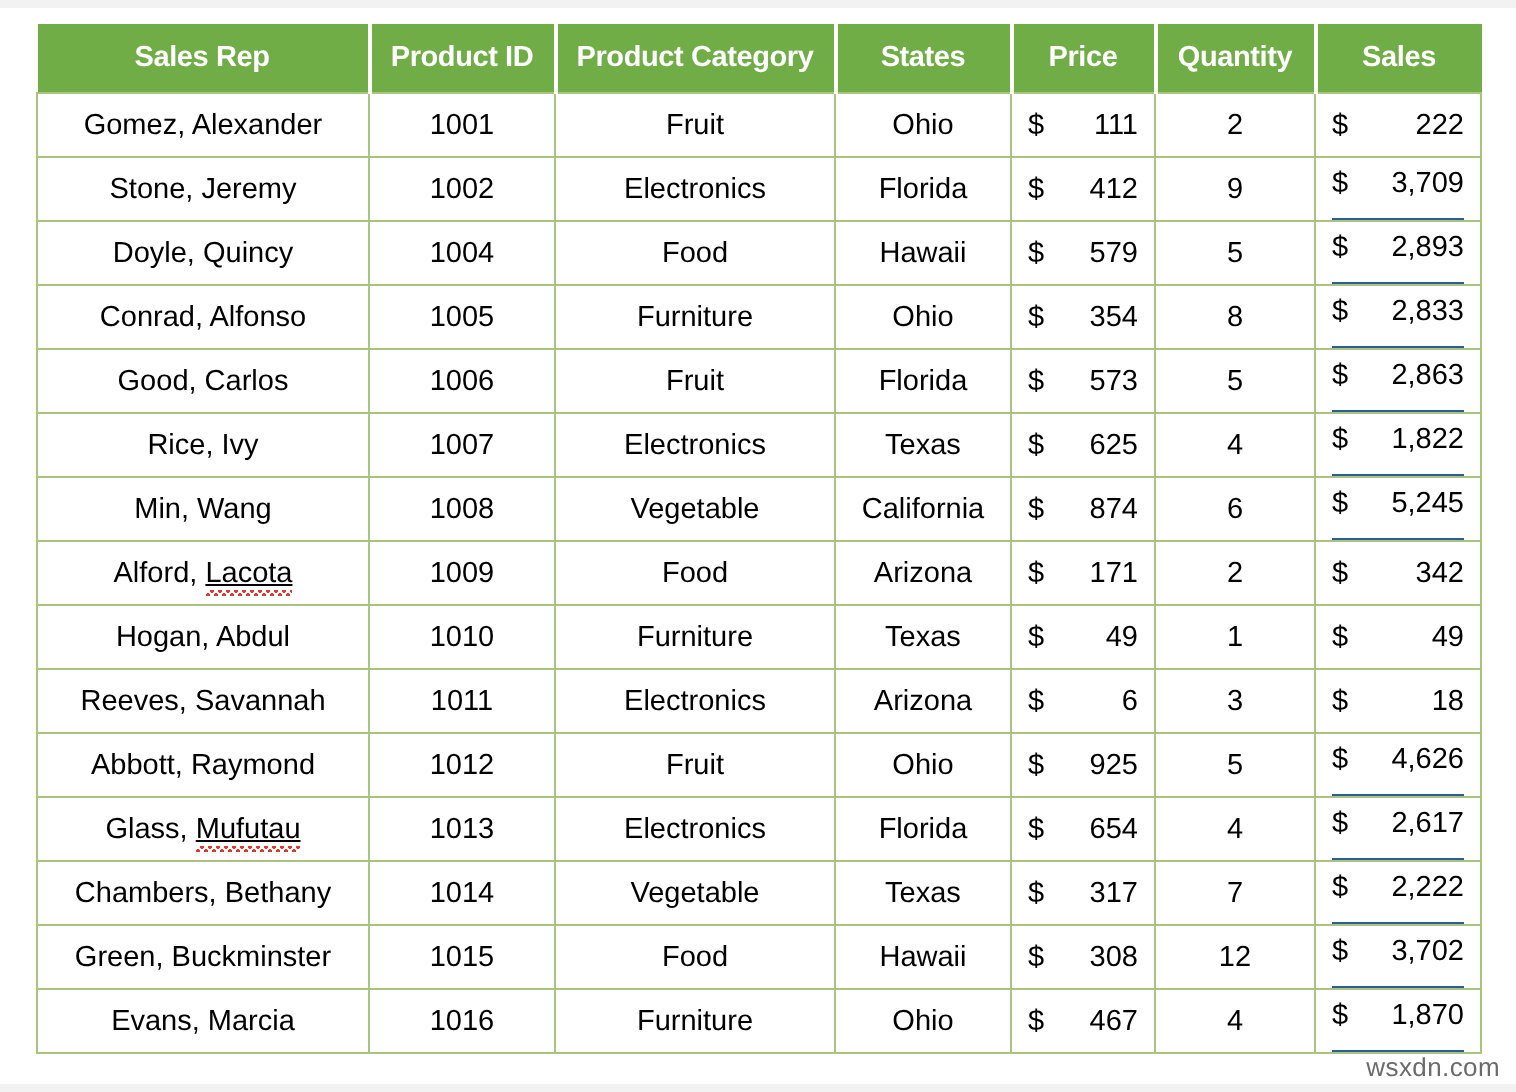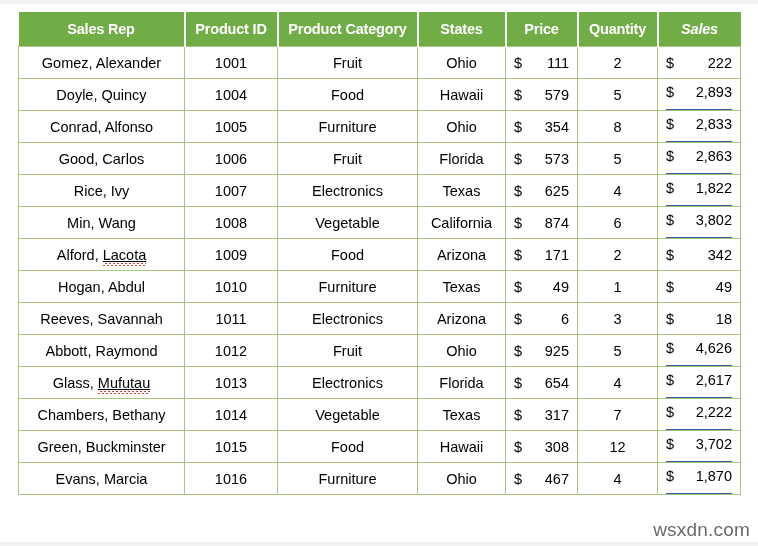--- a/index.html
+++ b/index.html
@@ -65,7 +65,7 @@
     letter-spacing: -0.2px;
     white-space: nowrap;
   }
-  thead th:last-child { border-right: none; font-style: italic; }
+  thead th:last-child { border-right: none; }
 
   
   tbody td {

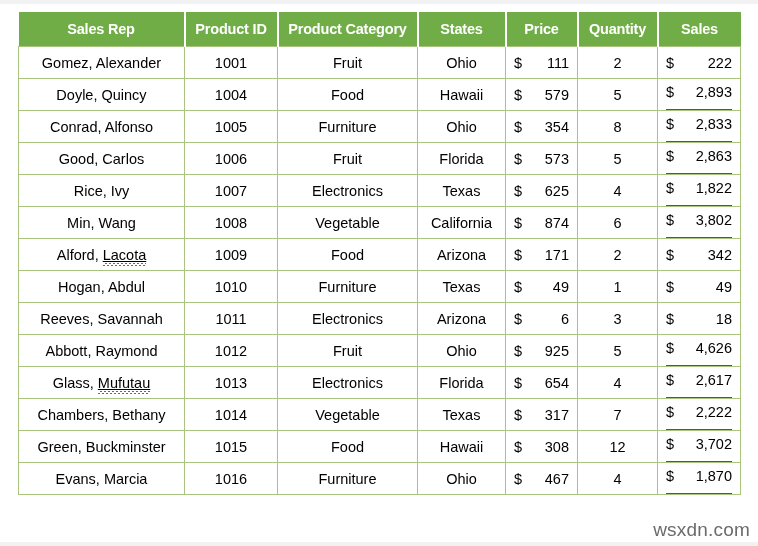--- a/index.html
+++ b/index.html
@@ -183,6 +183,25 @@
           </td>
         </tr>
         <tr>
+          <td><span>Stone, Jeremy</span></td>
+          <td>1002</td>
+          <td>Electronics</td>
+          <td>Florida</td>
+          <td class="money">
+            <span class="wrap">
+              <span class="sym">$</span>
+              <span class="num">412</span>
+            </span>
+          </td>
+          <td>9</td>
+          <td class="money ul">
+            <span class="wrap">
+              <span class="sym">$</span>
+              <span class="num">3,709</span>
+            </span>
+          </td>
+        </tr>
+        <tr>
           <td><span>Doyle, Quincy</span></td>
           <td>1004</td>
           <td>Food</td>

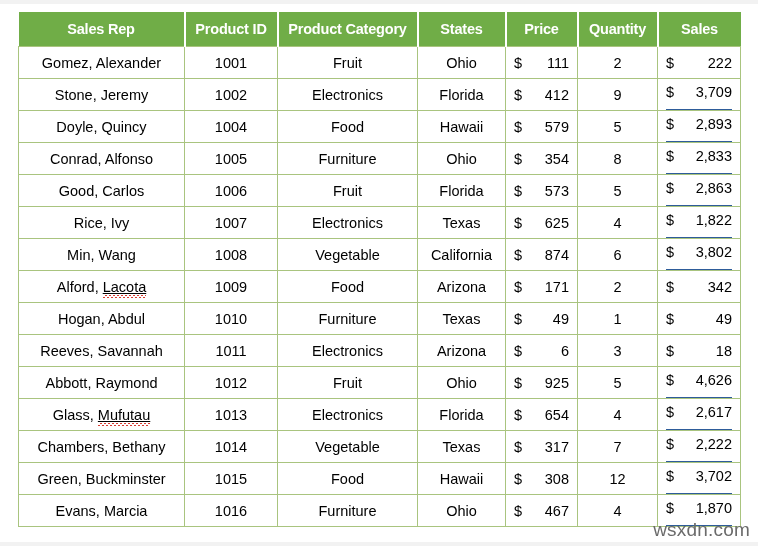--- a/index.html
+++ b/index.html
@@ -292,7 +292,7 @@
           <td class="money ul">
             <span class="wrap">
               <span class="sym">$</span>
-              <span class="num">3,802</span>
+              <span class="num">5,245</span>
             </span>
           </td>
         </tr>

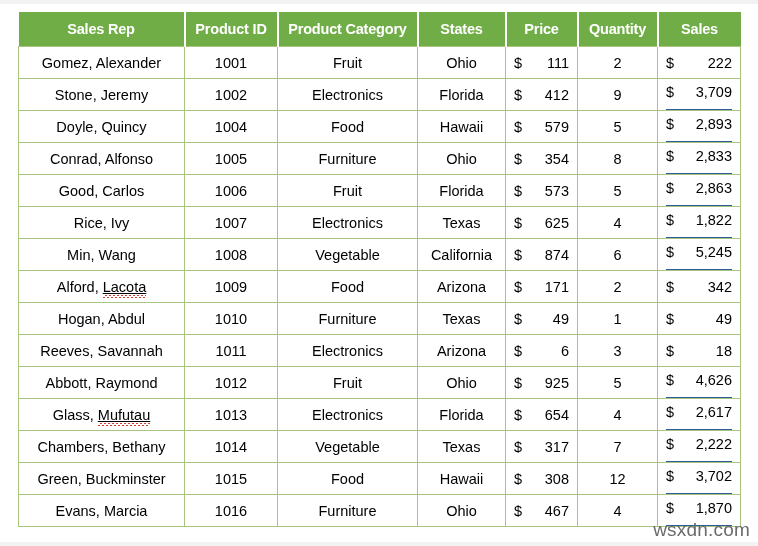--- a/index.html
+++ b/index.html
@@ -127,7 +127,7 @@
     position: absolute;
     right: 8px;
     bottom: 5px;
-    font-size: 19px;
+    font-size: 13px;
     color: #6b6b6b;
     font-family: "Liberation Sans", sans-serif;
     letter-spacing: 0.2px;

